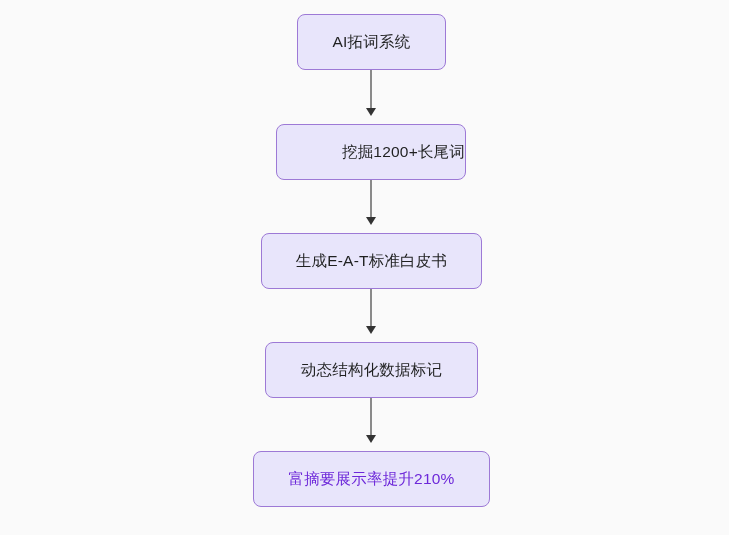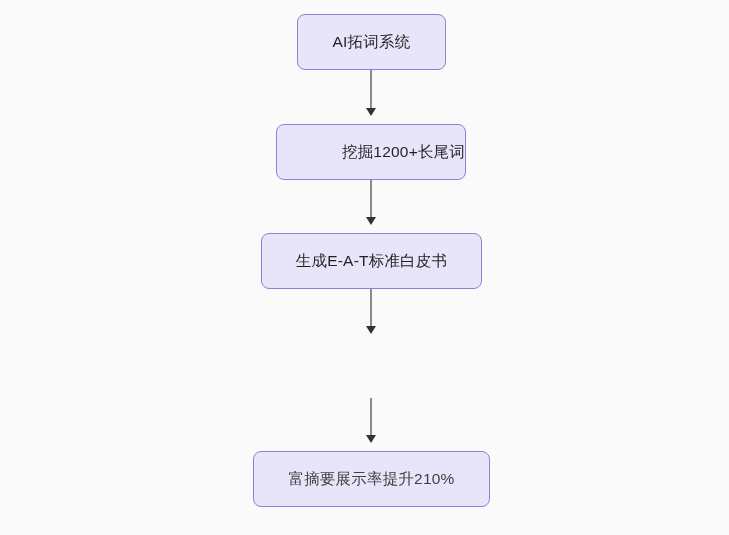--- a/index.html
+++ b/index.html
@@ -75,6 +75,9 @@
   <div class="node" style="left: 261px; top: 233px; width: 221px; height: 56px; background: rgb(232, 229, 251); border-color: rgb(157, 121, 214); color: rgb(31, 32, 32);">
     <span class="node-label">生成E-A-T标准白皮书</span>
   </div>
+  <div class="node" style="left: 265px; top: 342px; width: 213px; height: 56px; background: rgb(232, 229, 251); border-color: rgb(157, 121, 214); color: rgb(31, 32, 32);">
+    <span class="node-label">动态结构化数据标记</span>
+  </div>
   <div class="node" style="left: 253px; top: 451px; width: 237px; height: 56px; background: rgb(232, 229, 251); border-color: rgb(157, 121, 214); color: #404040;">
     <span class="node-label">富摘要展示率提升210%</span>
   </div>

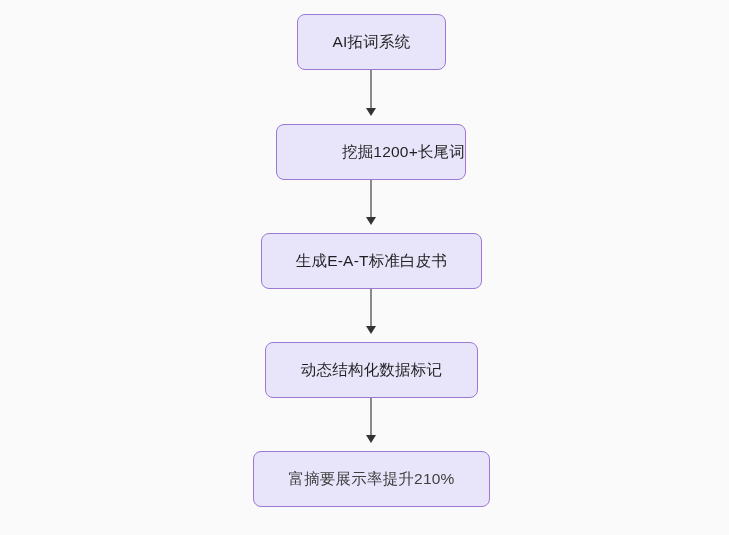--- a/index.html
+++ b/index.html
@@ -78,7 +78,7 @@
   <div class="node" style="left: 265px; top: 342px; width: 213px; height: 56px; background: rgb(232, 229, 251); border-color: rgb(157, 121, 214); color: rgb(31, 32, 32);">
     <span class="node-label">动态结构化数据标记</span>
   </div>
-  <div class="node" style="left: 253px; top: 451px; width: 237px; height: 56px; background: rgb(232, 229, 251); border-color: rgb(157, 121, 214); color: #404040;">
+  <div class="node" style="left: 253px; top: 451px; width: 237px; height: 56px; background: rgb(232, 229, 251); border-color: rgb(157, 121, 214); color: #6d28d9;">
     <span class="node-label">富摘要展示率提升210%</span>
   </div>
 

